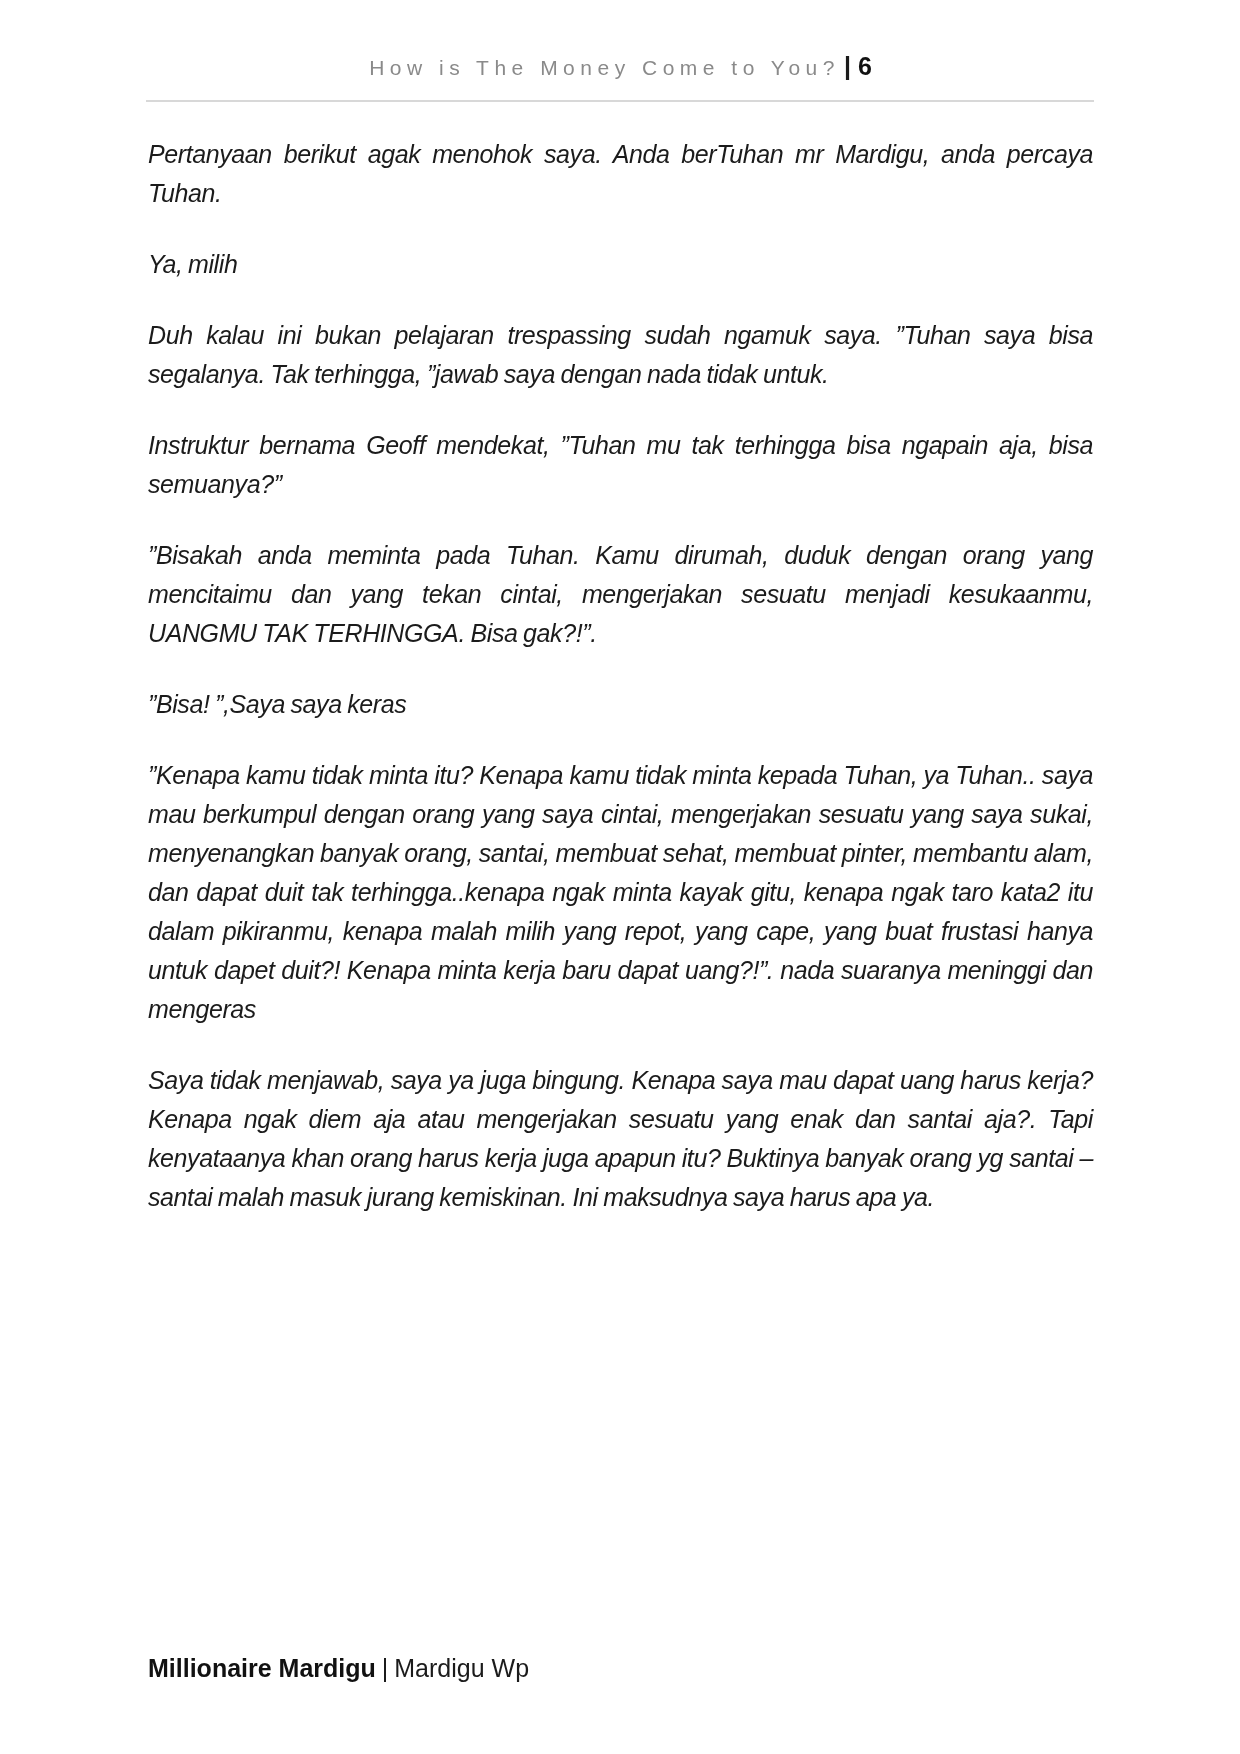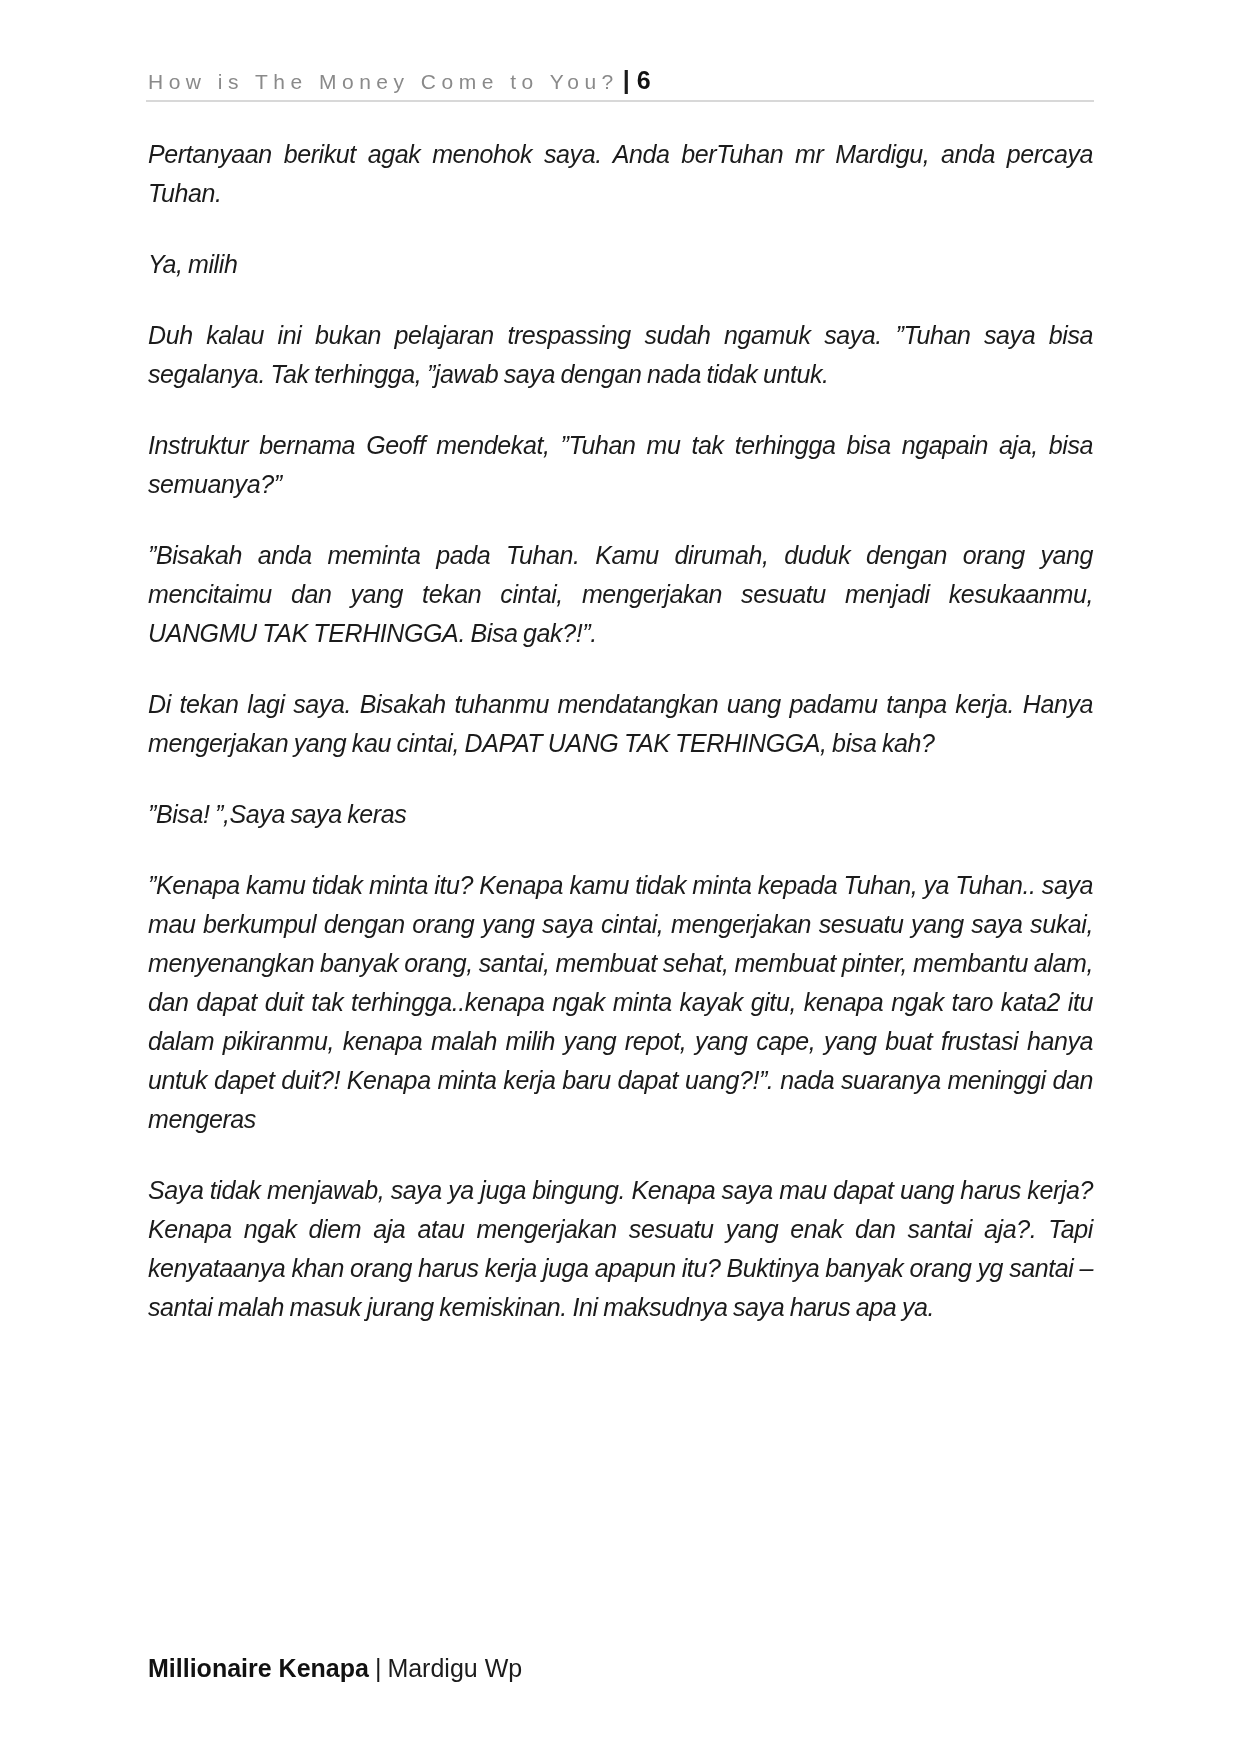--- a/index.html
+++ b/index.html
@@ -19,10 +19,10 @@
   
   .header {
     position: absolute;
-    top: 66px;
+    top: 52px;
     left: 148px;
     width: 945px;
-    text-align: left;
+    text-align: center;
     white-space: nowrap;
   }
   .header-title {

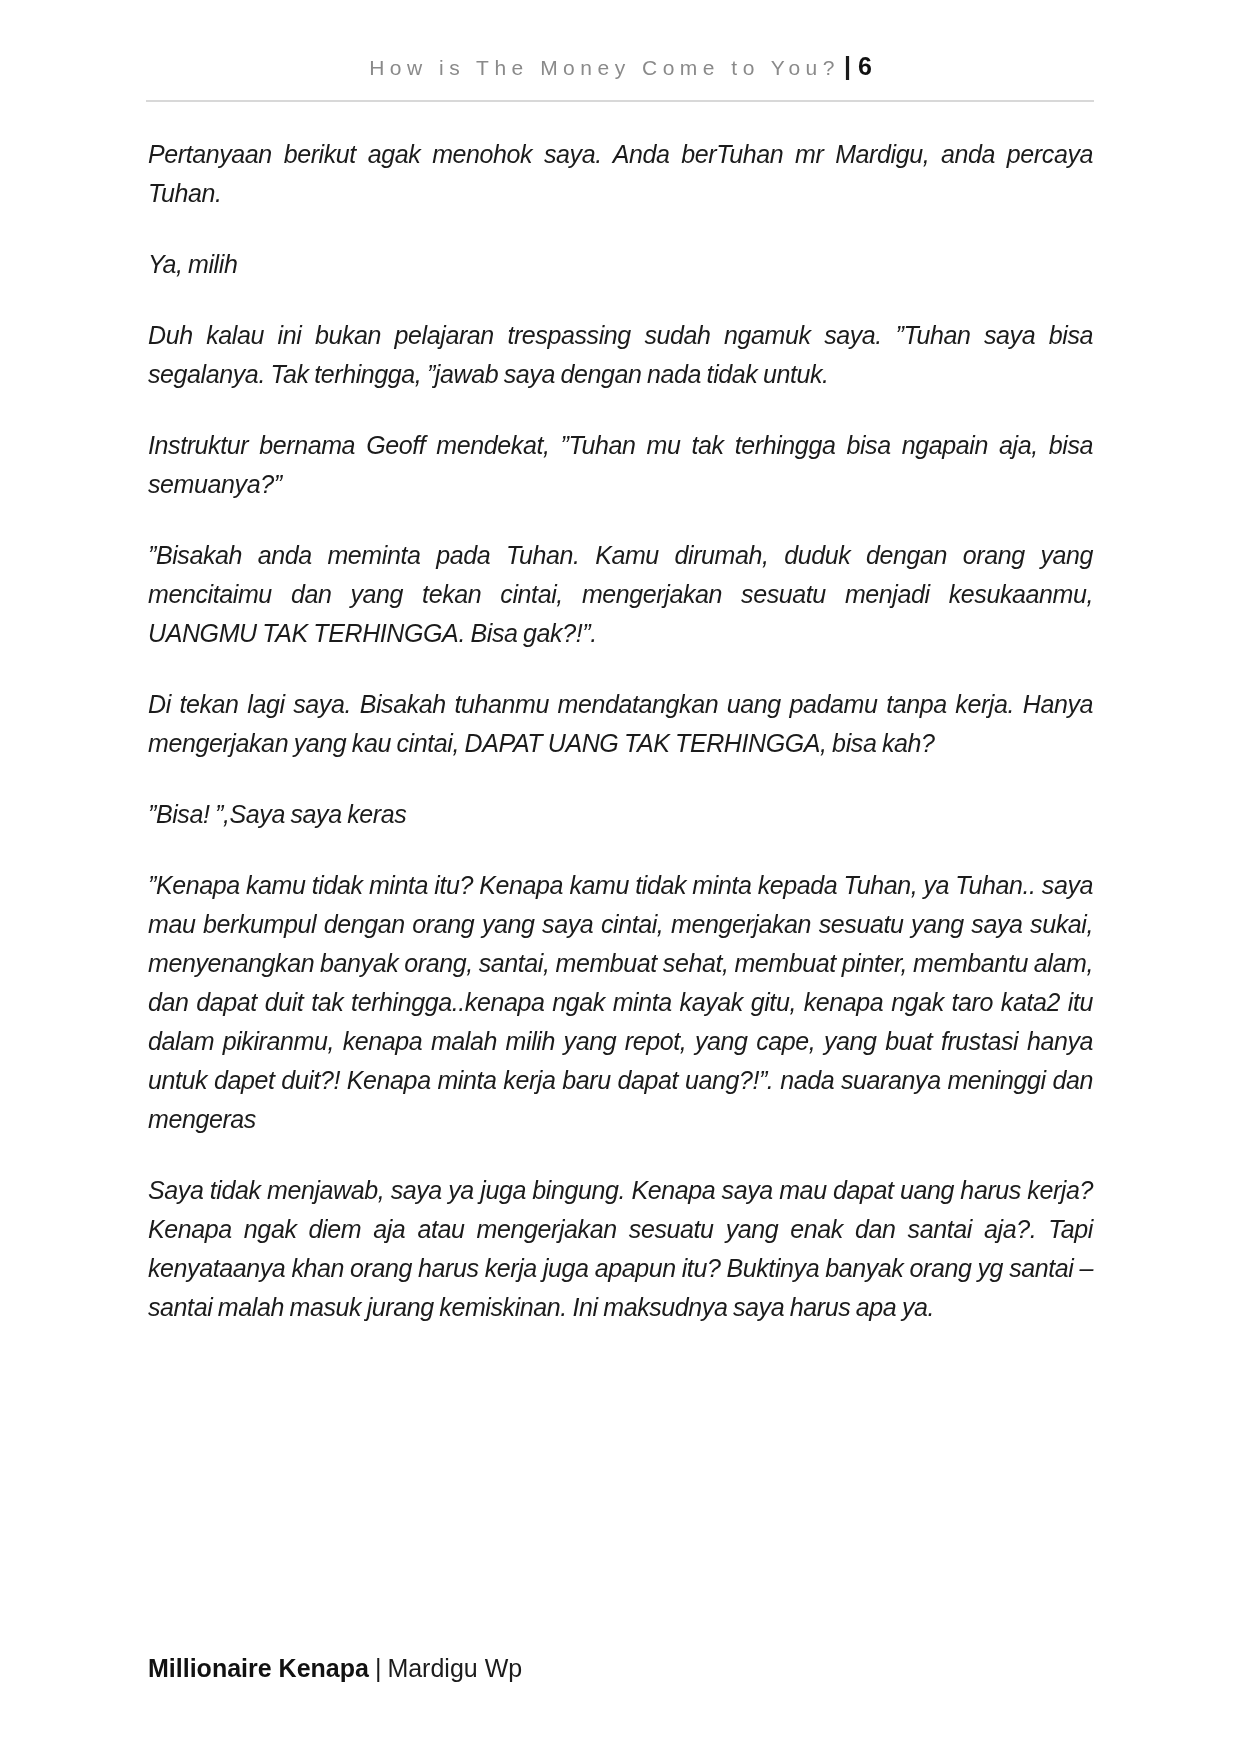--- a/index.html
+++ b/index.html
@@ -108,7 +108,6 @@
     <p>Duh kalau ini bukan pelajaran trespassing sudah ngamuk saya. ”Tuhan saya bisa segalanya. Tak terhingga, ”jawab saya dengan nada tidak untuk.</p>
     <p>Instruktur bernama Geoff mendekat, ”Tuhan mu tak terhingga bisa ngapain aja, bisa semuanya?”</p>
     <p>”Bisakah anda meminta pada Tuhan. Kamu dirumah, duduk dengan orang yang mencitaimu dan yang tekan cintai, mengerjakan sesuatu menjadi kesukaanmu, UANGMU TAK TERHINGGA. Bisa gak?!”.</p>
-    <p>Di tekan lagi saya. Bisakah tuhanmu mendatangkan uang padamu tanpa kerja. Hanya mengerjakan yang kau cintai, DAPAT UANG TAK TERHINGGA, bisa kah?</p>
     <p>”Bisa! ”,Saya saya keras</p>
     <p>”Kenapa kamu tidak minta itu? Kenapa kamu tidak minta kepada Tuhan, ya Tuhan.. saya mau berkumpul dengan orang yang saya cintai, mengerjakan sesuatu yang saya sukai, menyenangkan banyak orang, santai, membuat sehat, membuat pinter, membantu alam, dan dapat duit tak terhingga..kenapa ngak minta kayak gitu, kenapa ngak taro kata2 itu dalam pikiranmu, kenapa malah milih yang repot, yang cape, yang buat frustasi hanya untuk dapet duit?! Kenapa minta kerja baru dapat uang?!”. nada suaranya meninggi dan mengeras</p>
     <p>Saya tidak menjawab, saya ya juga bingung. Kenapa saya mau dapat uang harus kerja? Kenapa ngak diem aja atau mengerjakan sesuatu yang enak dan santai aja?. Tapi kenyataanya khan orang harus kerja juga apapun itu? Buktinya banyak orang yg santai –santai malah masuk jurang kemiskinan. Ini maksudnya saya harus apa ya.</p>

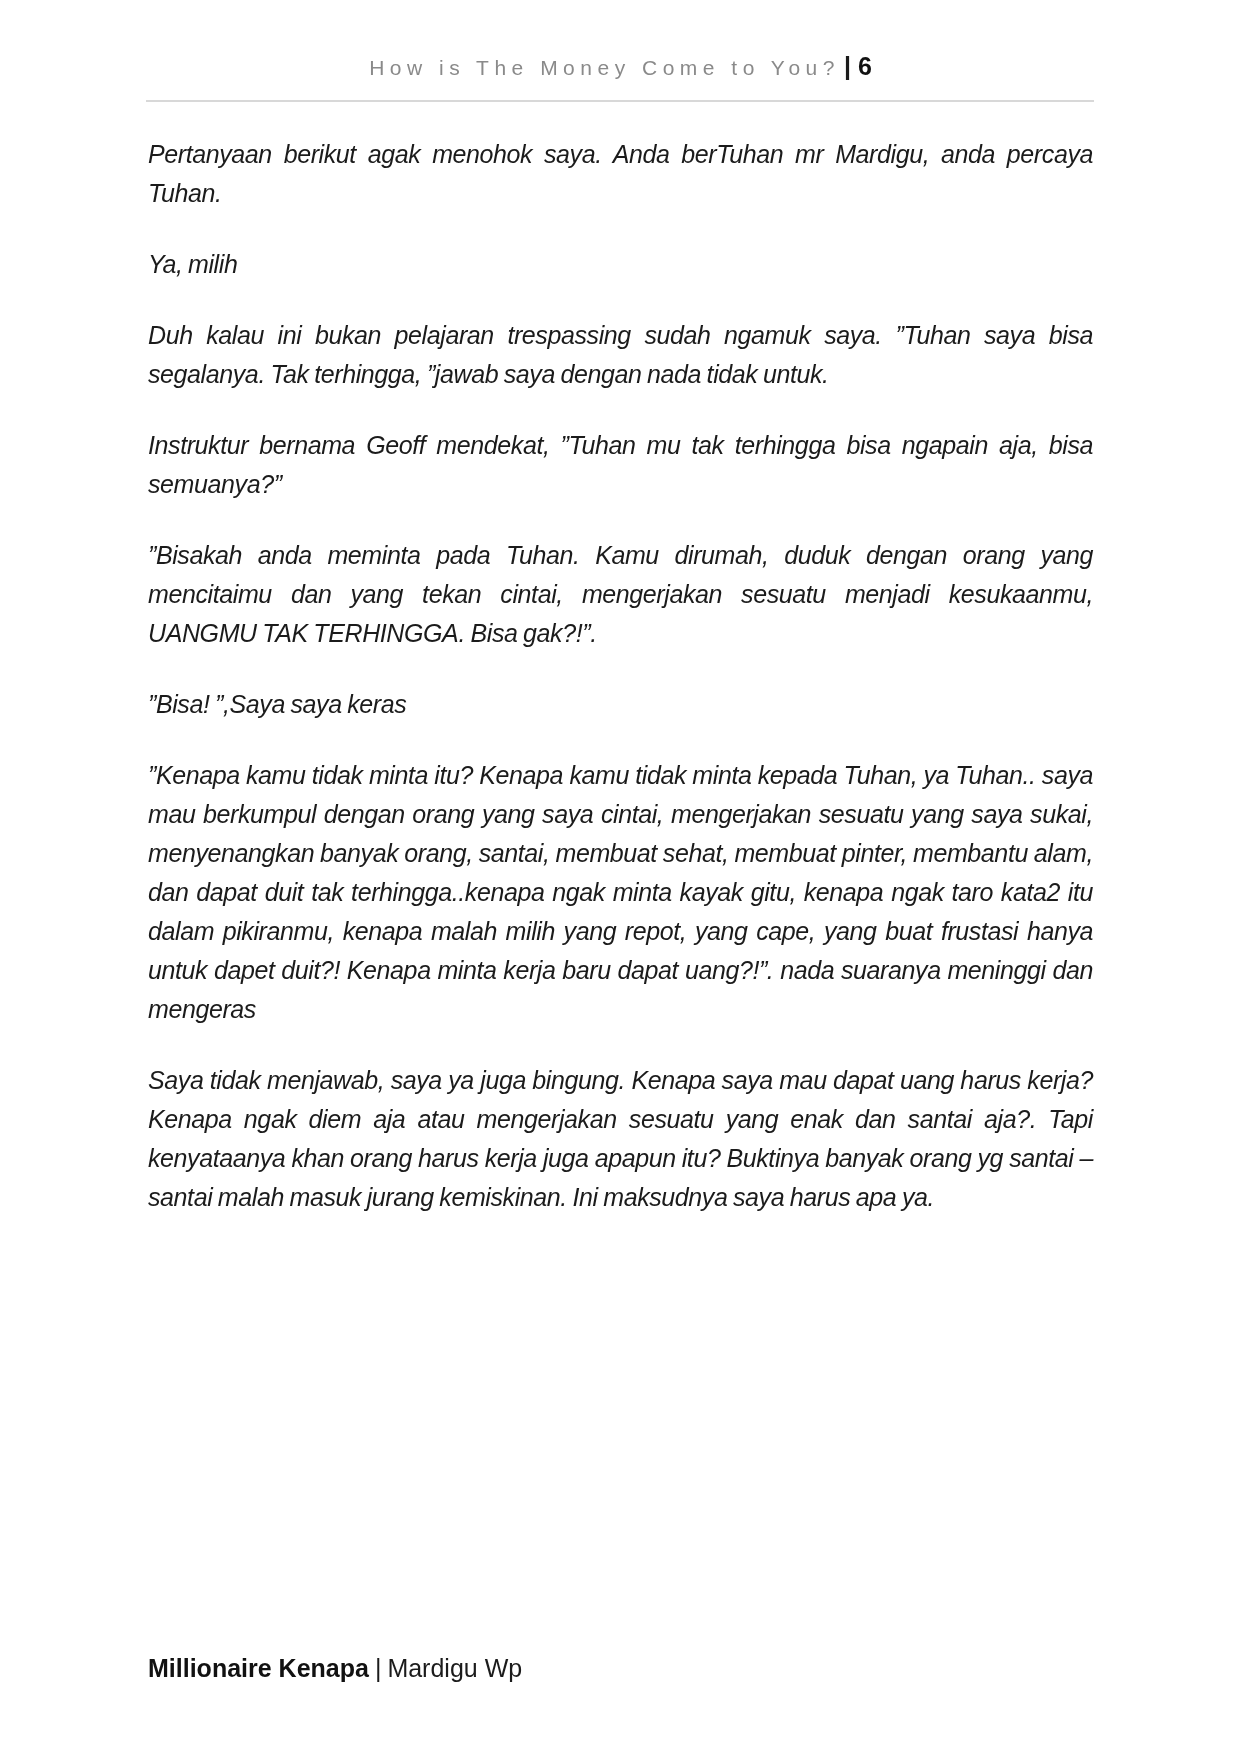--- a/index.html
+++ b/index.html
@@ -114,7 +114,7 @@
   </div>
 
   <div class="footer">
-    <span class="footer-book">Millionaire Kenapa</span><span class="footer-sep">|</span><span class="footer-author">Mardigu Wp</span>
+    <span class="footer-book">Millionaire Mardigu</span><span class="footer-sep">|</span><span class="footer-author">Mardigu Wp</span>
   </div>
 
 </div>

